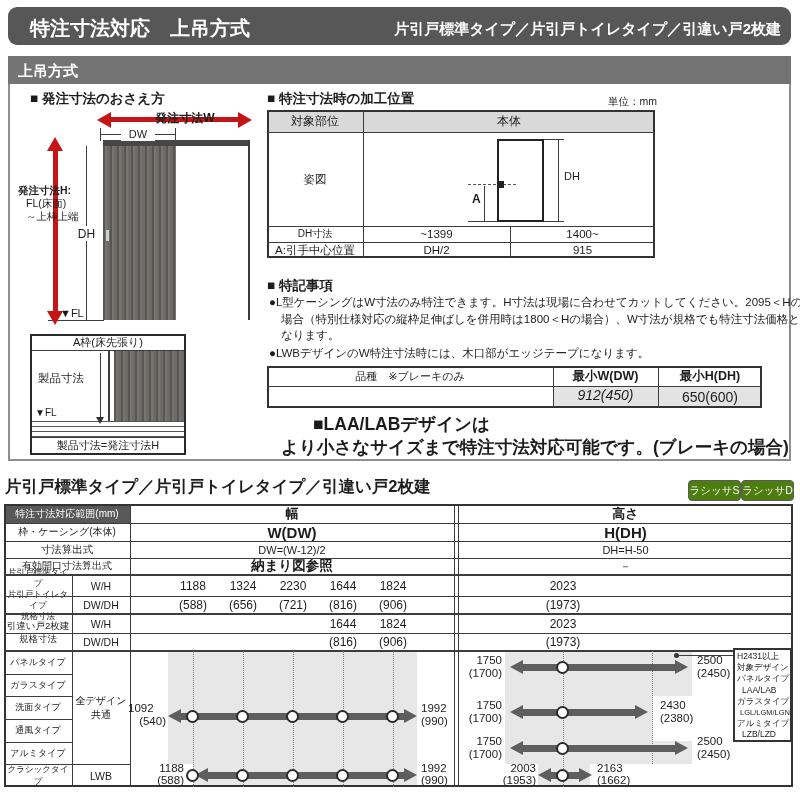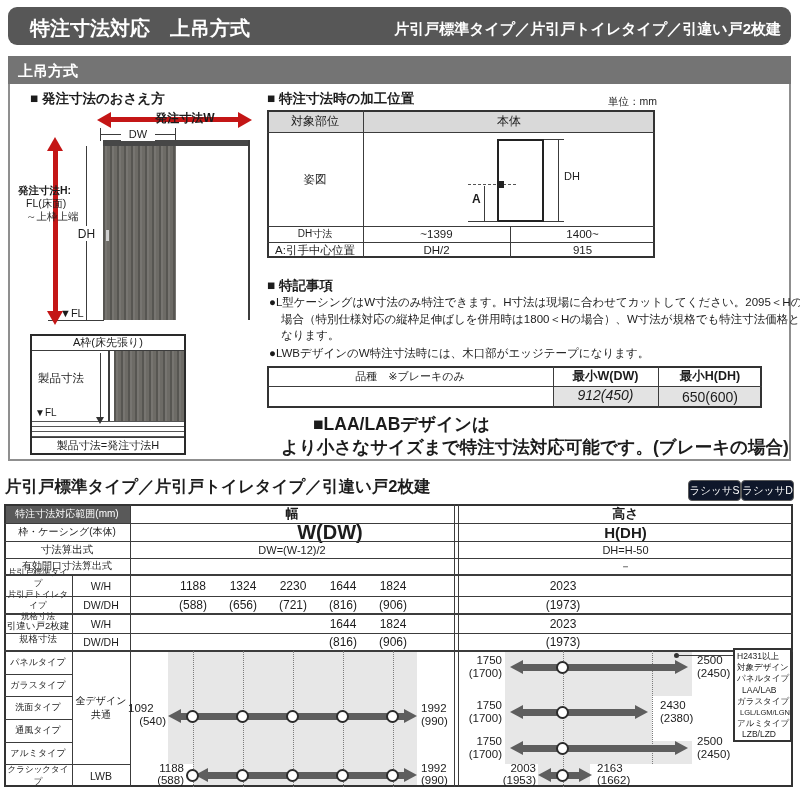--- a/index.html
+++ b/index.html
@@ -24,7 +24,7 @@
   .dot{z-index:3;}
   .door{background-color:#6d6b66;background-image:repeating-linear-gradient(90deg,rgba(0,0,0,.20) 0 2px,rgba(255,255,255,.07) 2px 4px,rgba(0,0,0,0) 4px 7px);}
   .b{font-weight:bold;}
-  .badge{position:absolute;width:51px;height:19px;background:#0f172a;border:1px solid #5a5a5a;border-radius:4px;
+  .badge{position:absolute;width:51px;height:19px;background:#4d7c0f;border:1px solid #5a5a5a;border-radius:4px;
          color:#fff;font-size:10.5px;display:flex;align-items:center;justify-content:center;}
   .wh{background:#fff;z-index:2;}
 </style>

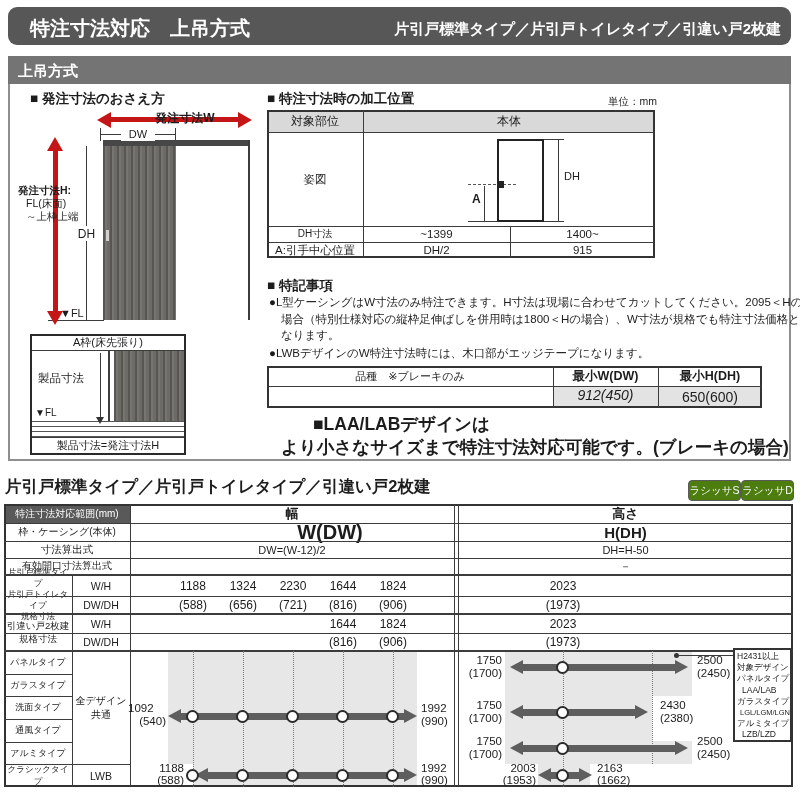--- a/index.html
+++ b/index.html
@@ -173,7 +173,7 @@
   <div class="c b" style="left:458px;top:504px;width:335px;height:19px;font-size:13px;">高さ</div>
 
   <div class="c" style="left:4px;top:523px;width:126px;height:18px;font-size:10px;">枠・ケーシング(本体)</div>
-  <div class="c b" style="left:130px;top:523px;width:324px;height:18px;font-size:20px;margin-left:38px;">W(DW)</div>
+  <div class="c b" style="left:130px;top:523px;width:324px;height:18px;font-size:15px;">W(DW)</div>
   <div class="c b" style="left:458px;top:523px;width:335px;height:18px;font-size:15px;">H(DH)</div>
 
   <div class="c" style="left:4px;top:541px;width:126px;height:17px;font-size:10.5px;">寸法算出式</div>

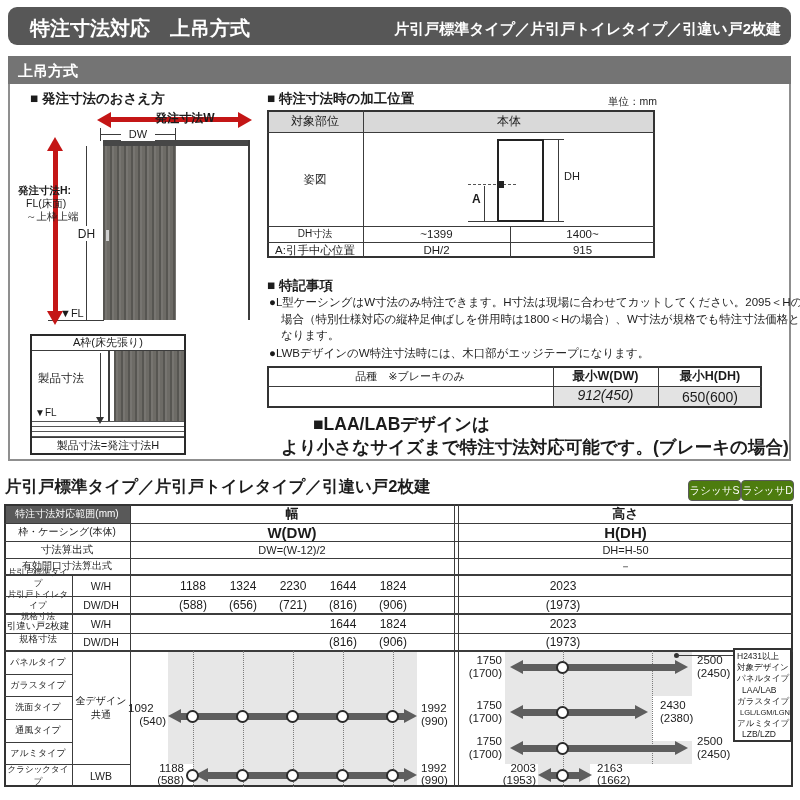--- a/index.html
+++ b/index.html
@@ -181,6 +181,7 @@
   <div class="c" style="left:458px;top:541px;width:335px;height:17px;font-size:11px;">DH=H-50</div>
 
   <div class="c" style="left:4px;top:558px;width:126px;height:16px;font-size:10px;">有効開口寸法算出式</div>
+  <div class="c b" style="left:130px;top:558px;width:324px;height:16px;font-size:13.5px;">納まり図参照</div>
   <div class="c" style="left:458px;top:558px;width:335px;height:16px;font-size:11px;">－</div>
 
   <div class="c" style="left:4px;top:575px;width:68px;height:39px;font-size:8.5px;line-height:1.3;flex-direction:column;">

